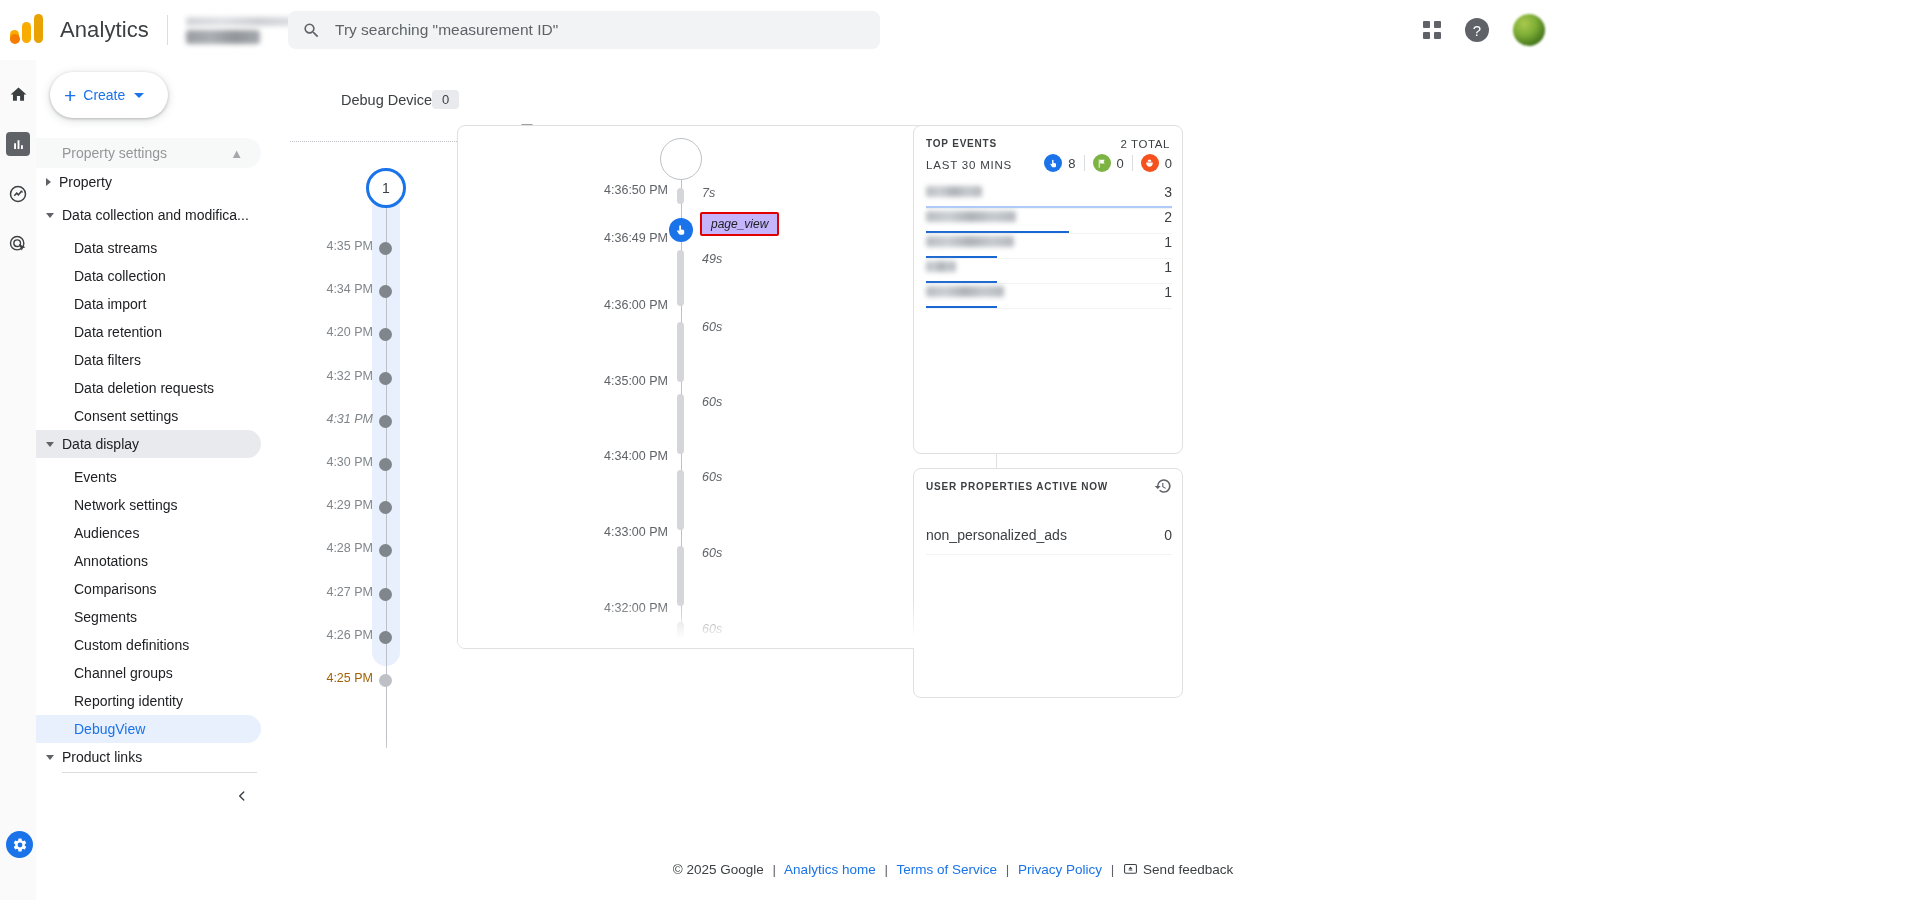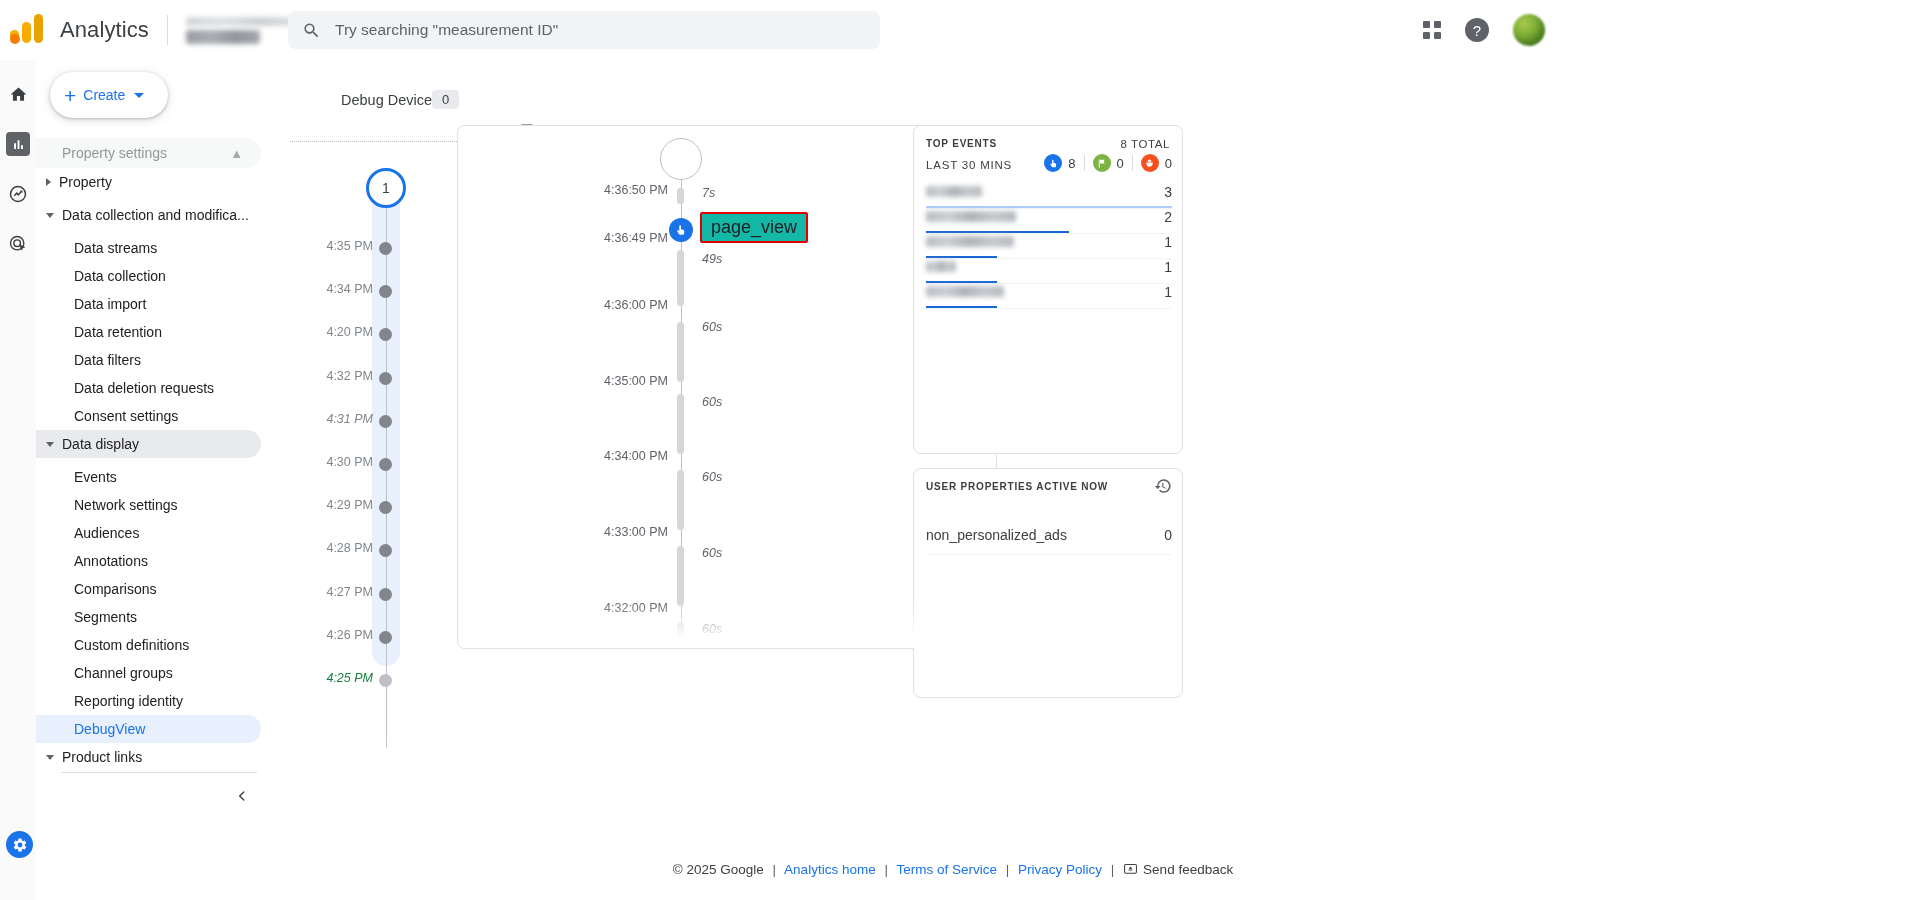--- a/index.html
+++ b/index.html
@@ -497,7 +497,7 @@
 
   <div class="card card-top-events">
     <div class="card-hd">TOP EVENTS</div>
-    <div class="card-hd-right">8 TOTAL</div>
+    <div class="card-hd-right">2 TOTAL</div>
     <div class="card-sub">LAST 30 MINS</div>
     <div class="chips" id="top-events-chips">
         <div class="chip">

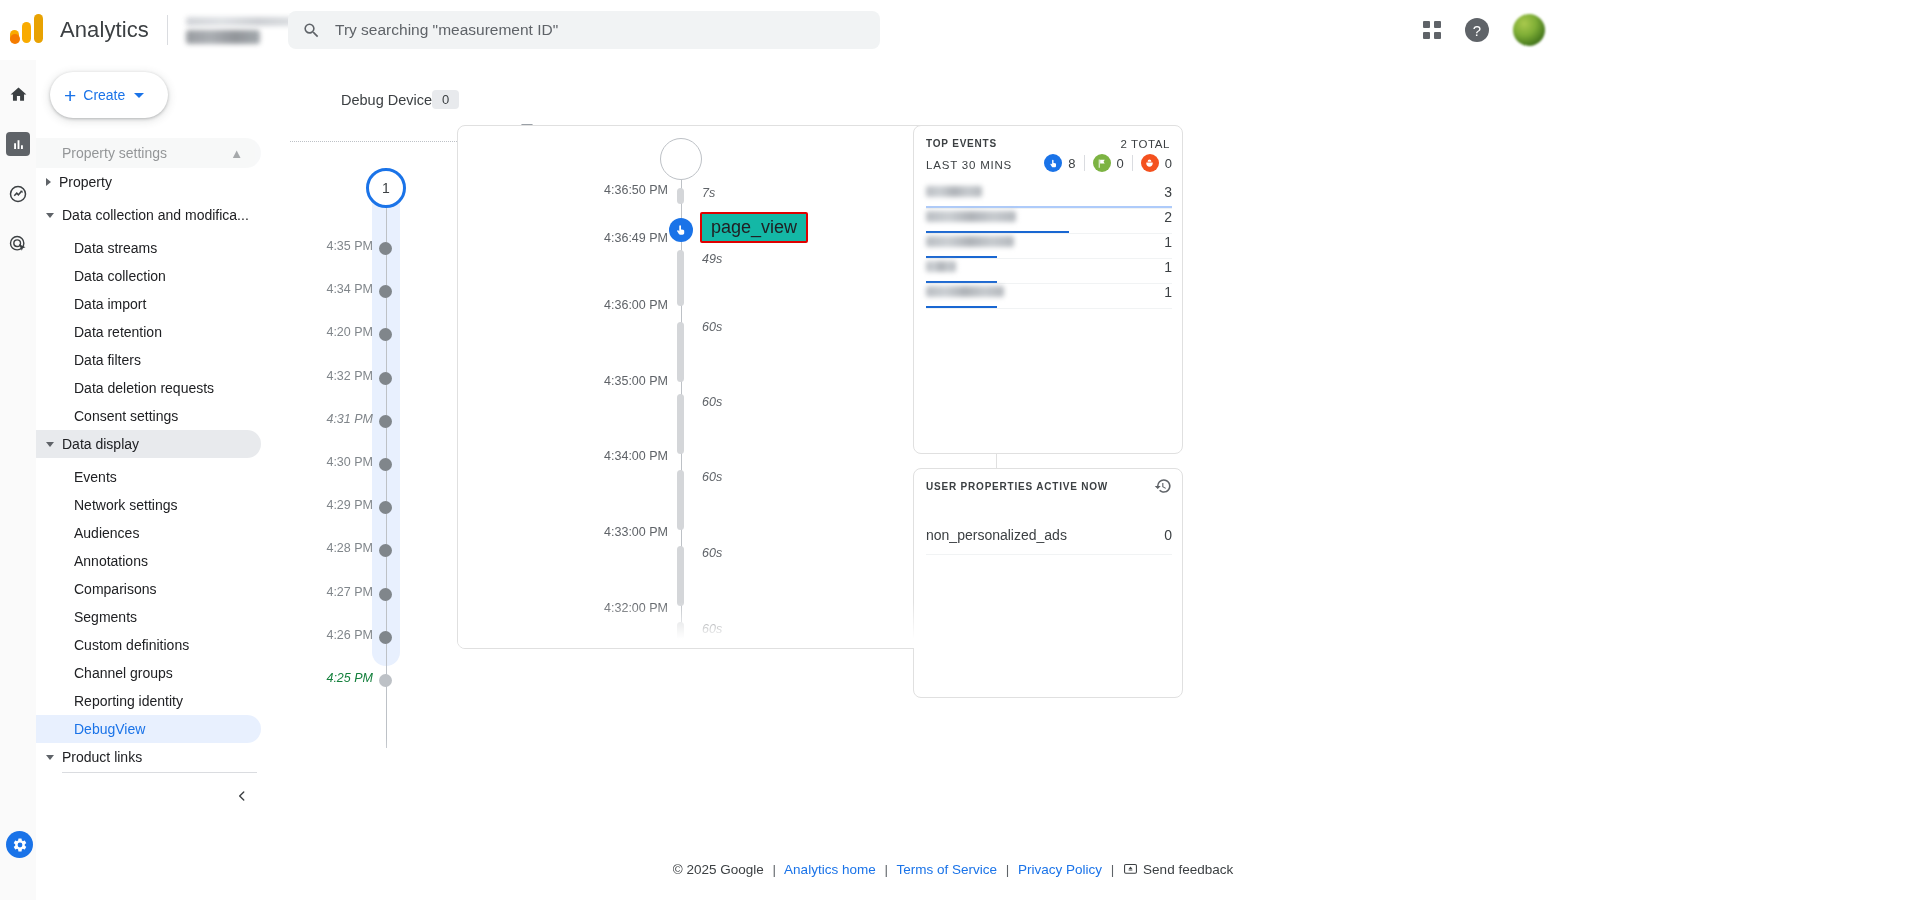--- a/index.html
+++ b/index.html
@@ -180,7 +180,7 @@
   }
   .ev-name-box {
     position: absolute; left: 242px; border: 2.5px solid #e00000; border-radius: 2px;
-    background: #14b8a6; padding: 3px 9px; font-size: 18px; color: #202124; z-index: 6; cursor: pointer;
+    background: #c4b5fd; padding: 3px 9px; font-size: 12px; color: #202124; z-index: 6; cursor: pointer; font-style: italic;
   }
   .stream-fade {
     position: absolute; left: 0; bottom: 0; width: 540px; height: 46px;

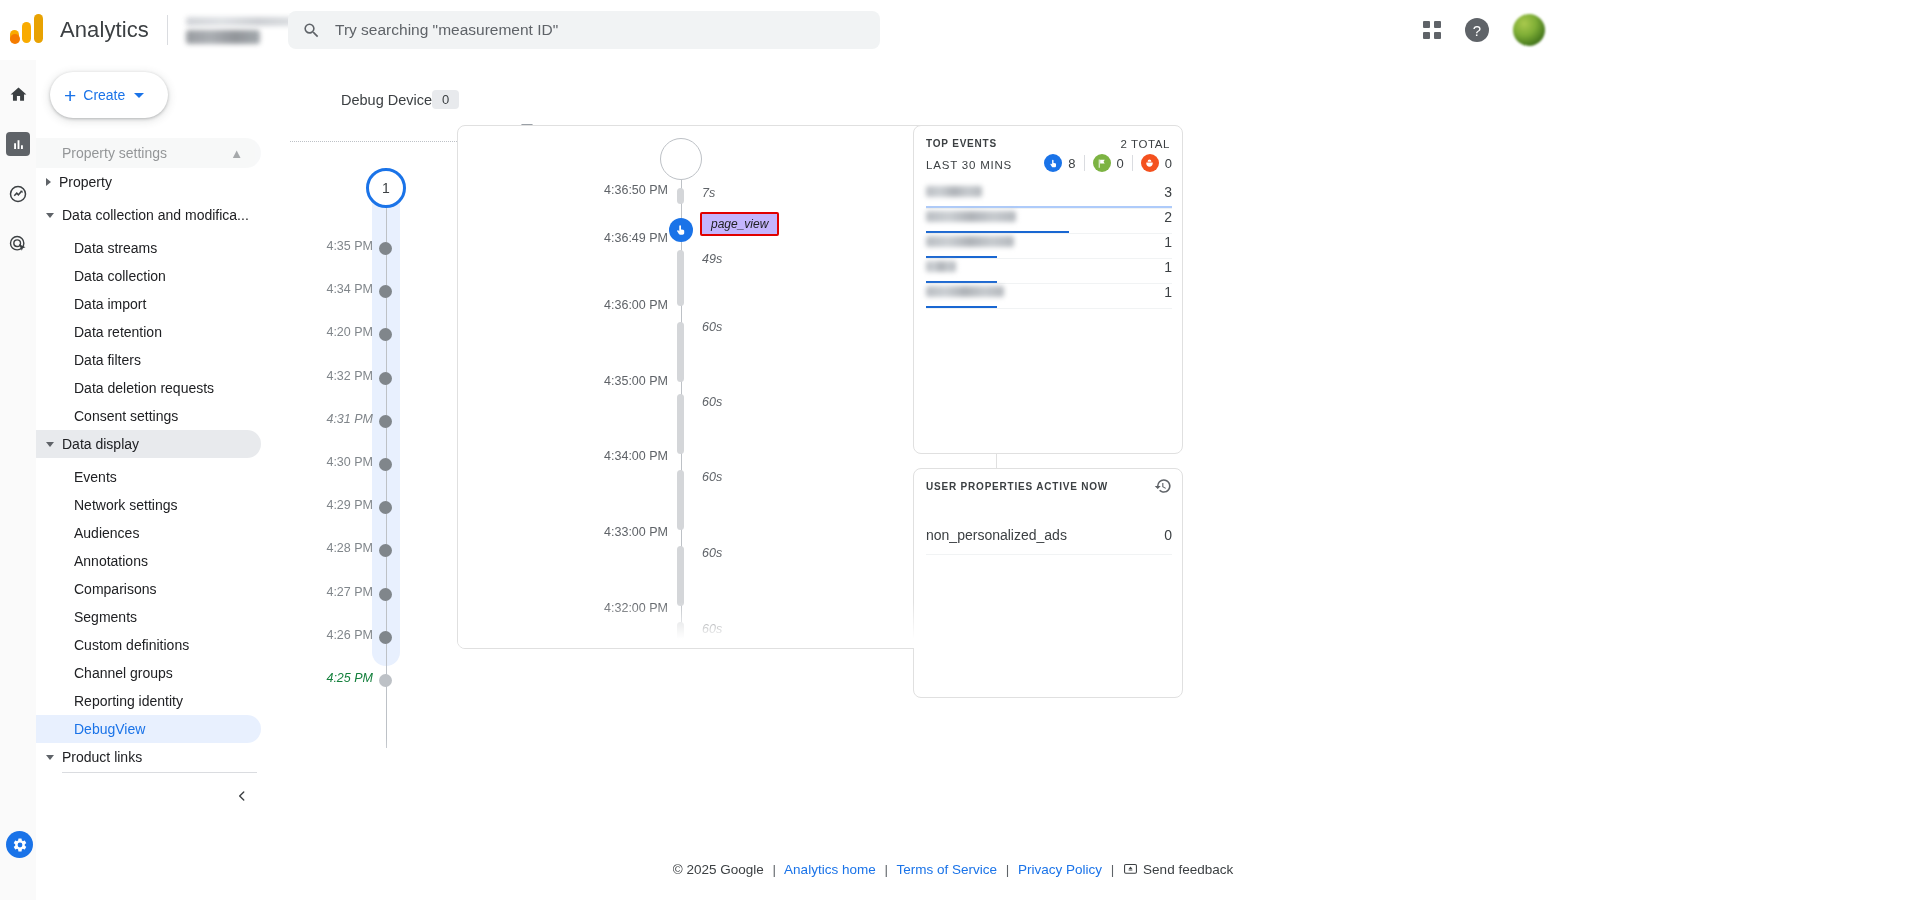--- a/index.html
+++ b/index.html
@@ -153,7 +153,7 @@
   .min-row { position: absolute; left: 0; width: 180px; height: 14px; z-index: 3; }
   .min-row .t { position: absolute; right: 80px; top: -3px; font-size: 12.5px; color: #80868b; white-space: nowrap; }
   .min-row .d { position: absolute; left: 106px; top: 0; width: 13px; height: 13px; border-radius: 50%; background: #80868b; }
-  .min-row.faded .t { color: #15803d; font-style: italic; }
+  .min-row.faded .t { color: #a16207; }
   .min-row.faded .d { background: #bdc1c6; }
   .min-fade {
     position: absolute; left: -2px; top: 570px; width: 300px; height: 78px;

